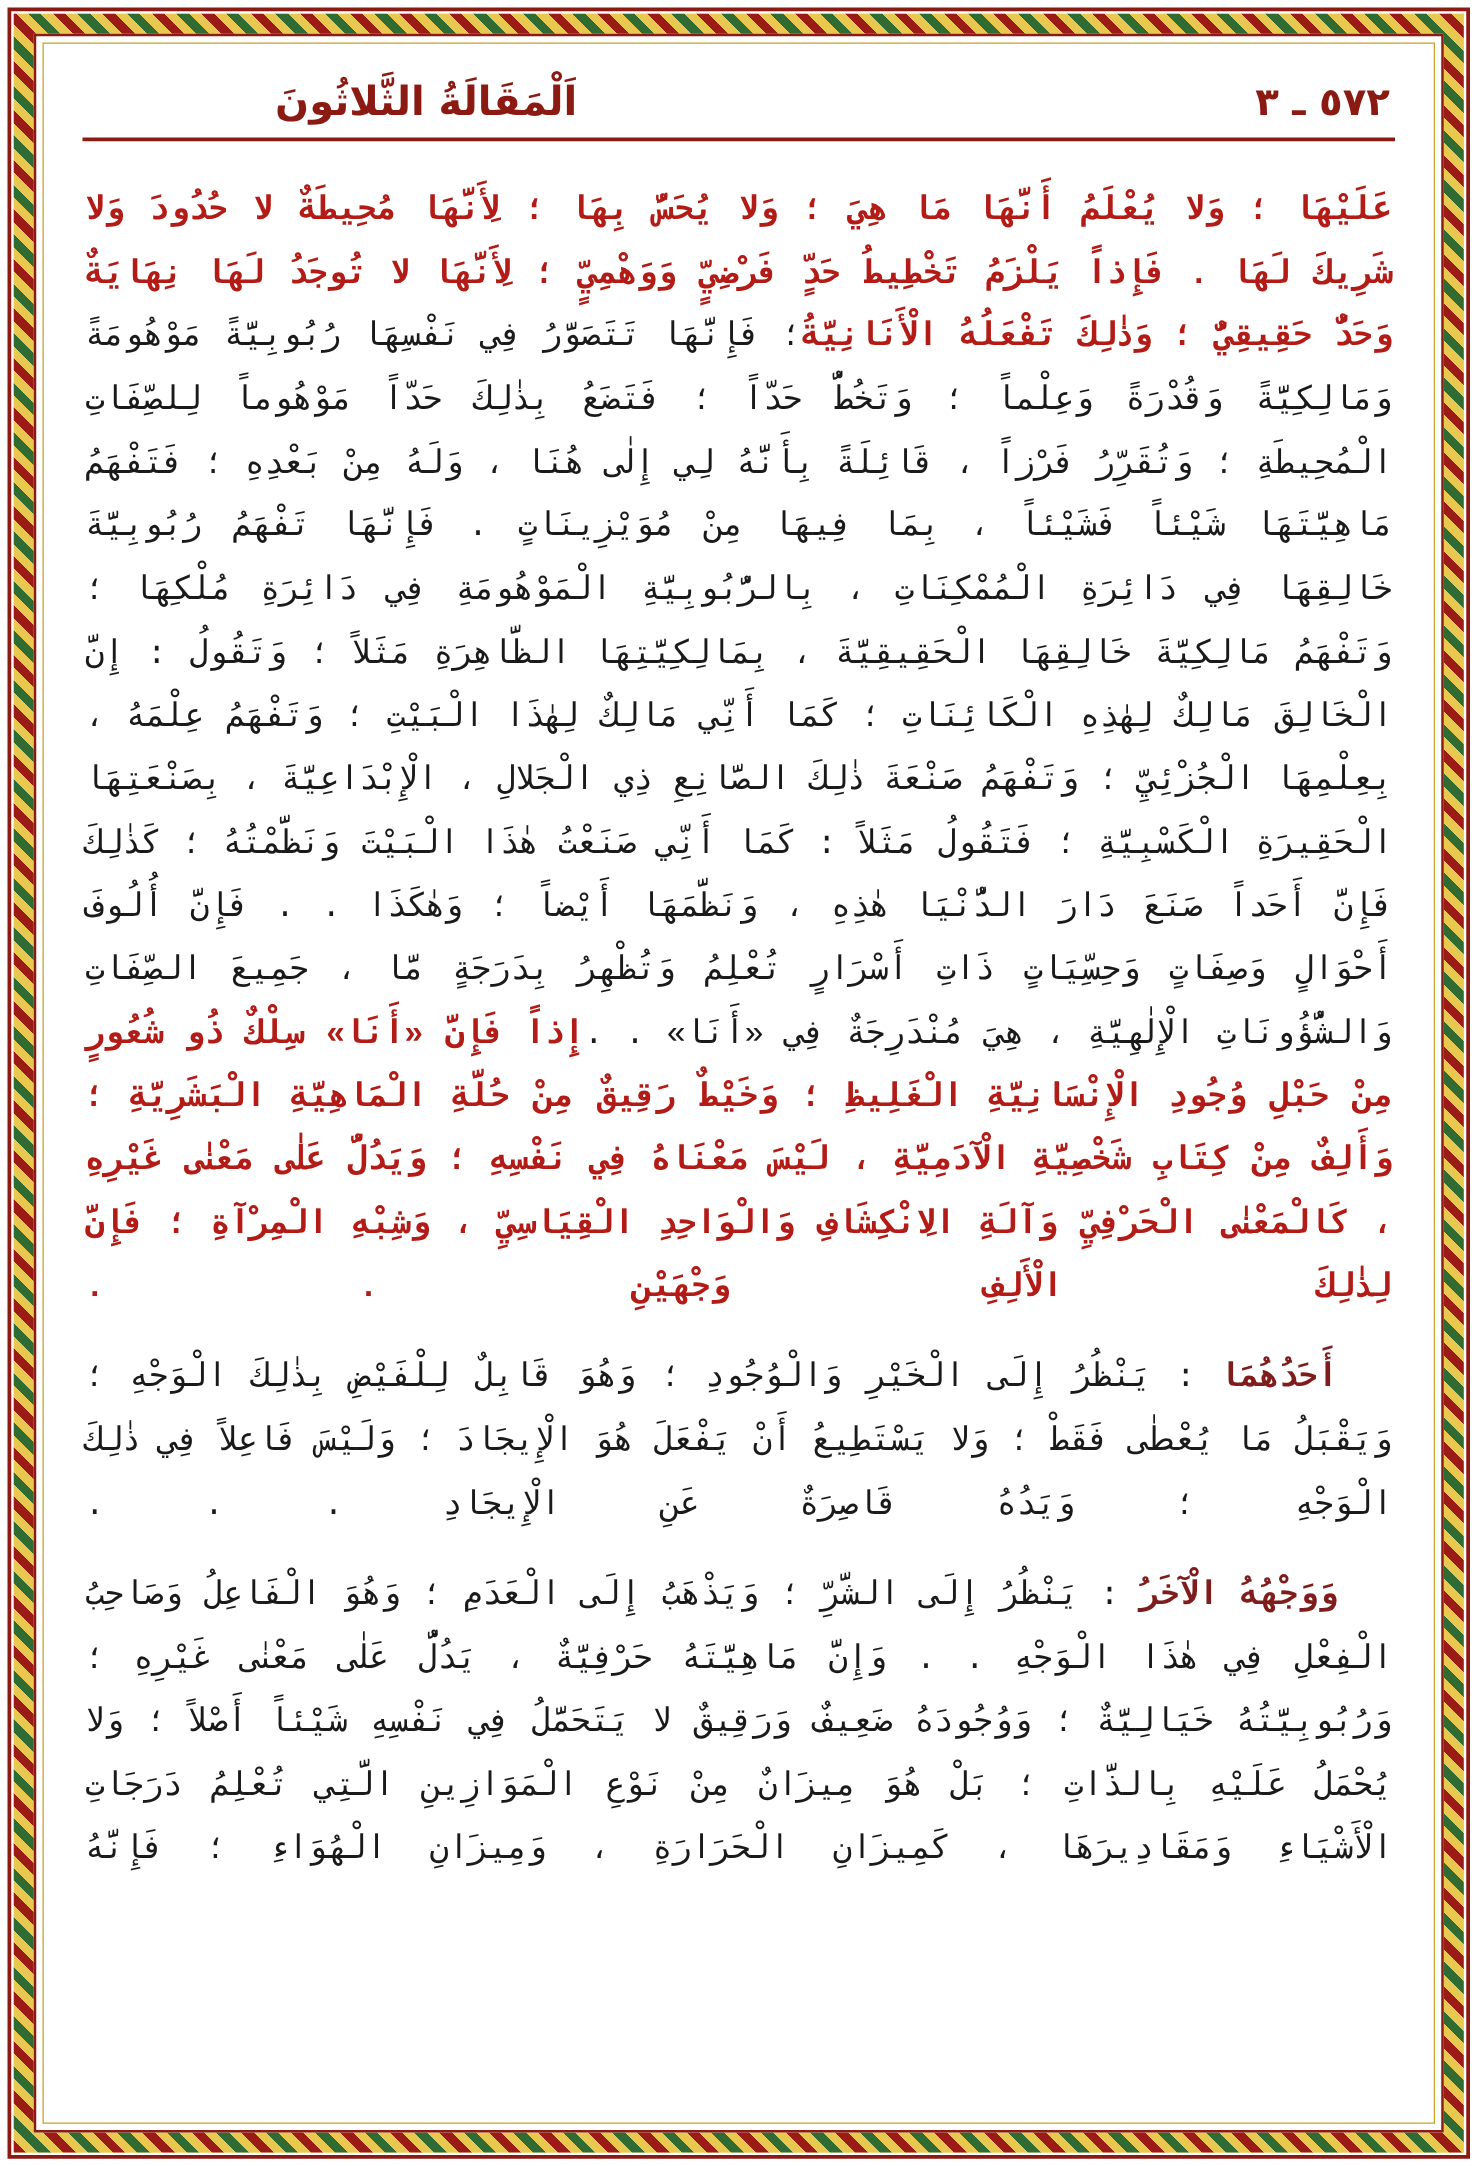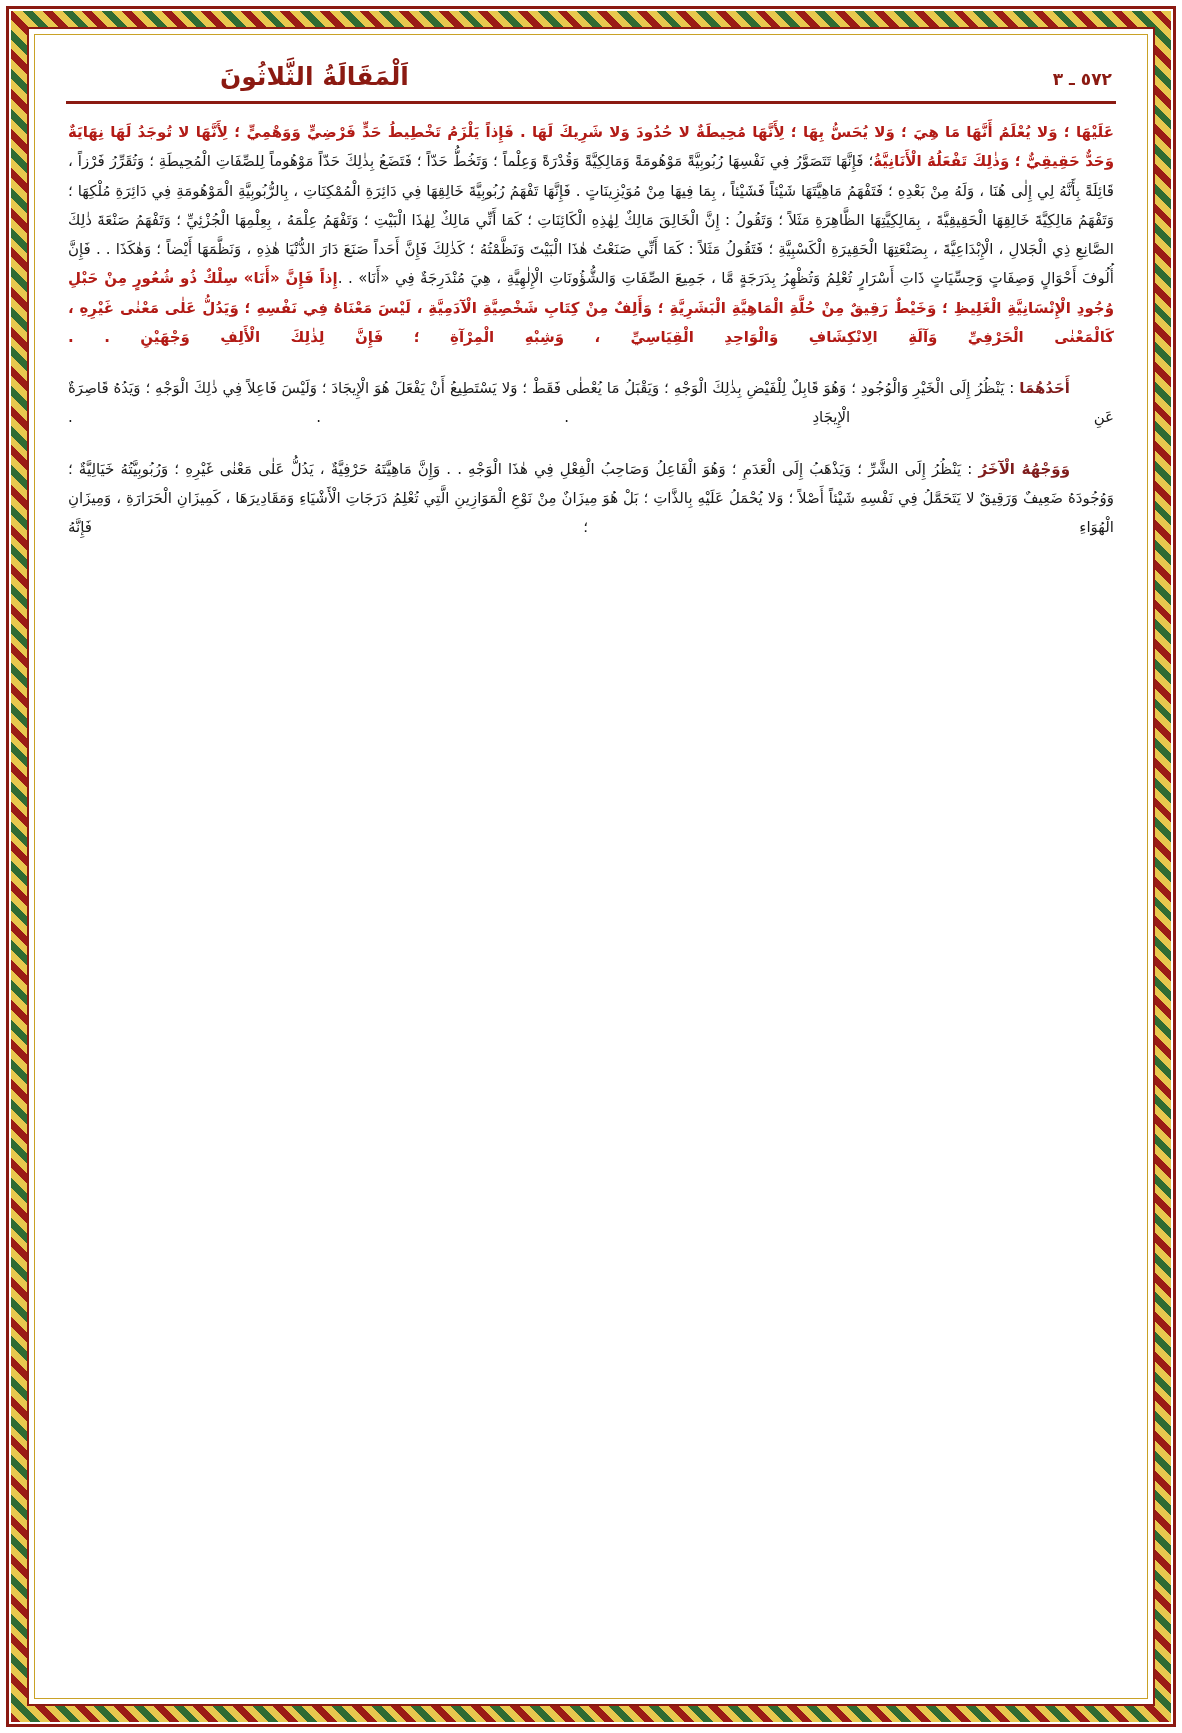--- a/index.html
+++ b/index.html
@@ -74,7 +74,7 @@
   }
   .chapter-title {
     color: #8b1a12;
-    font-size: 25px;
+    font-size: 32px;
     font-weight: bold;
     white-space: nowrap;
     margin-left: 150px;

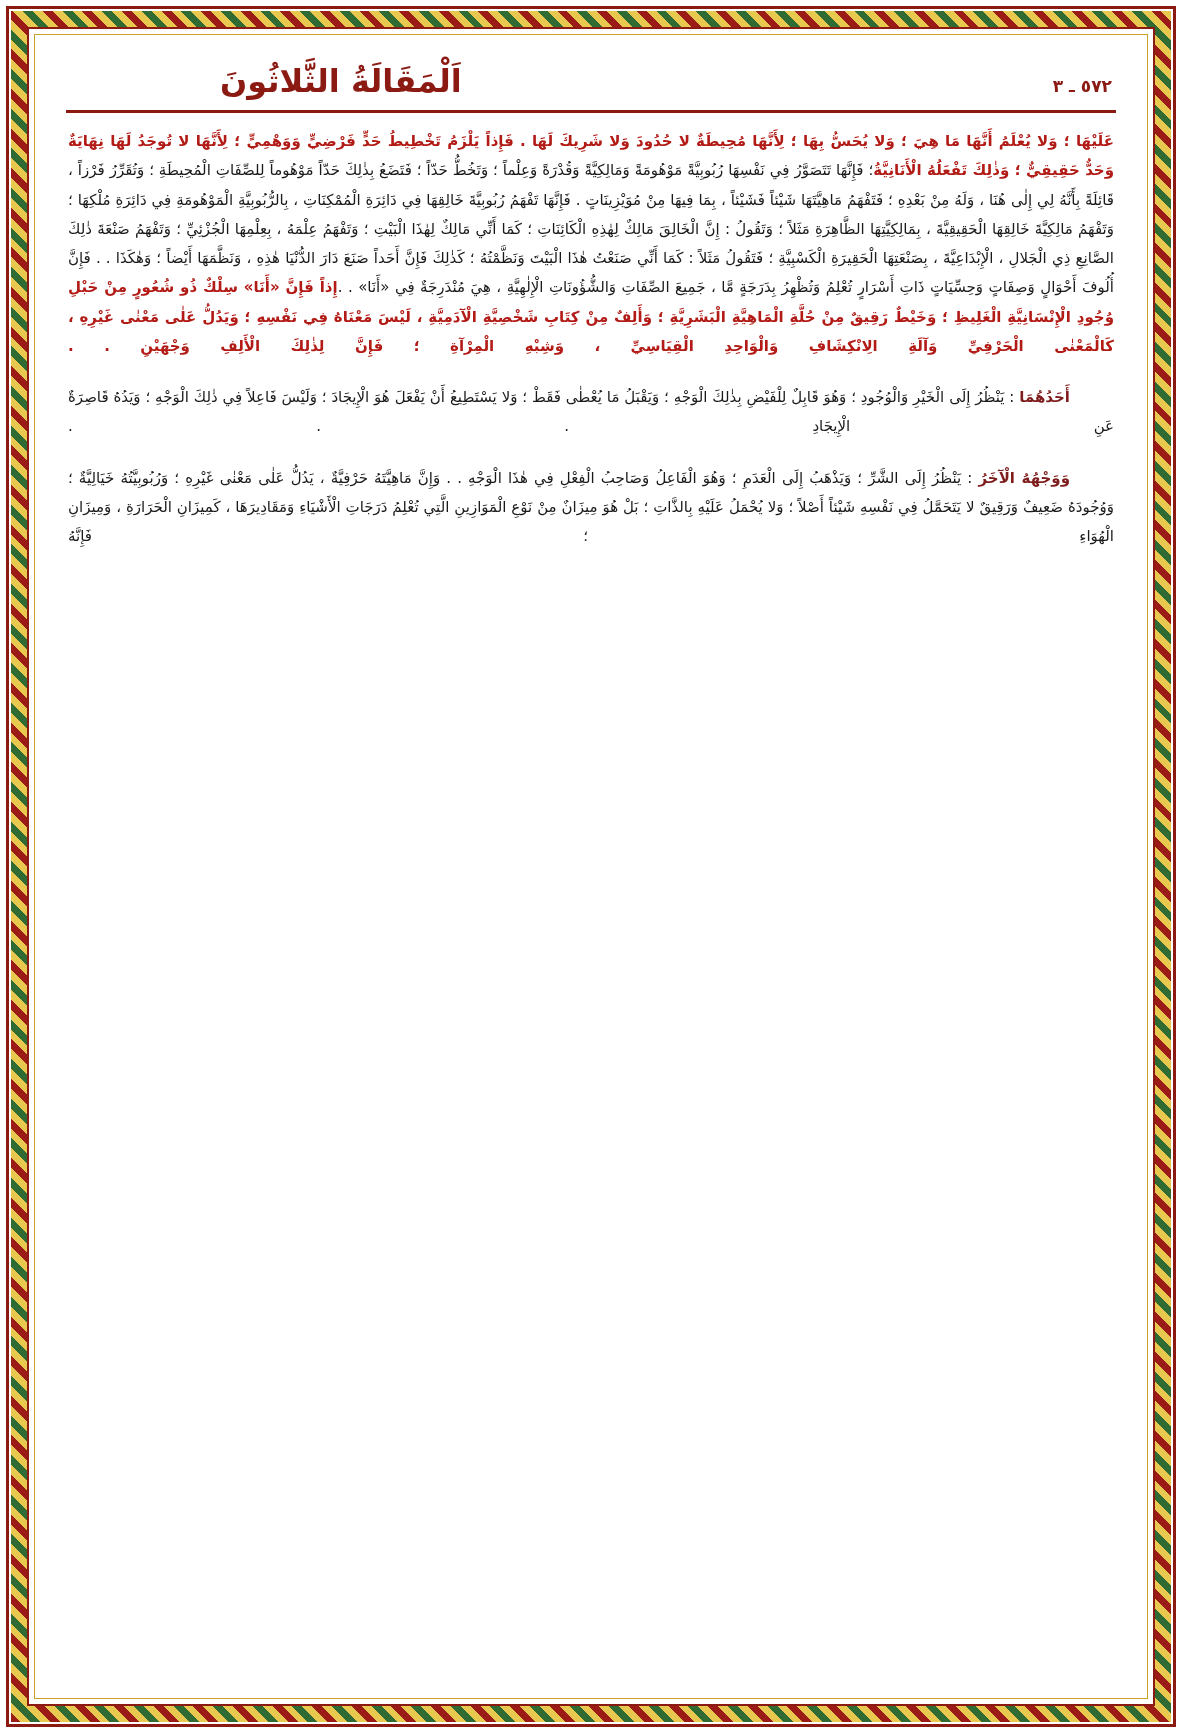--- a/index.html
+++ b/index.html
@@ -67,7 +67,7 @@
   }
   .page-number {
     color: #8b1a12;
-    font-size: 17px;
+    font-size: 31px;
     font-weight: bold;
     letter-spacing: 1px;
     white-space: nowrap;

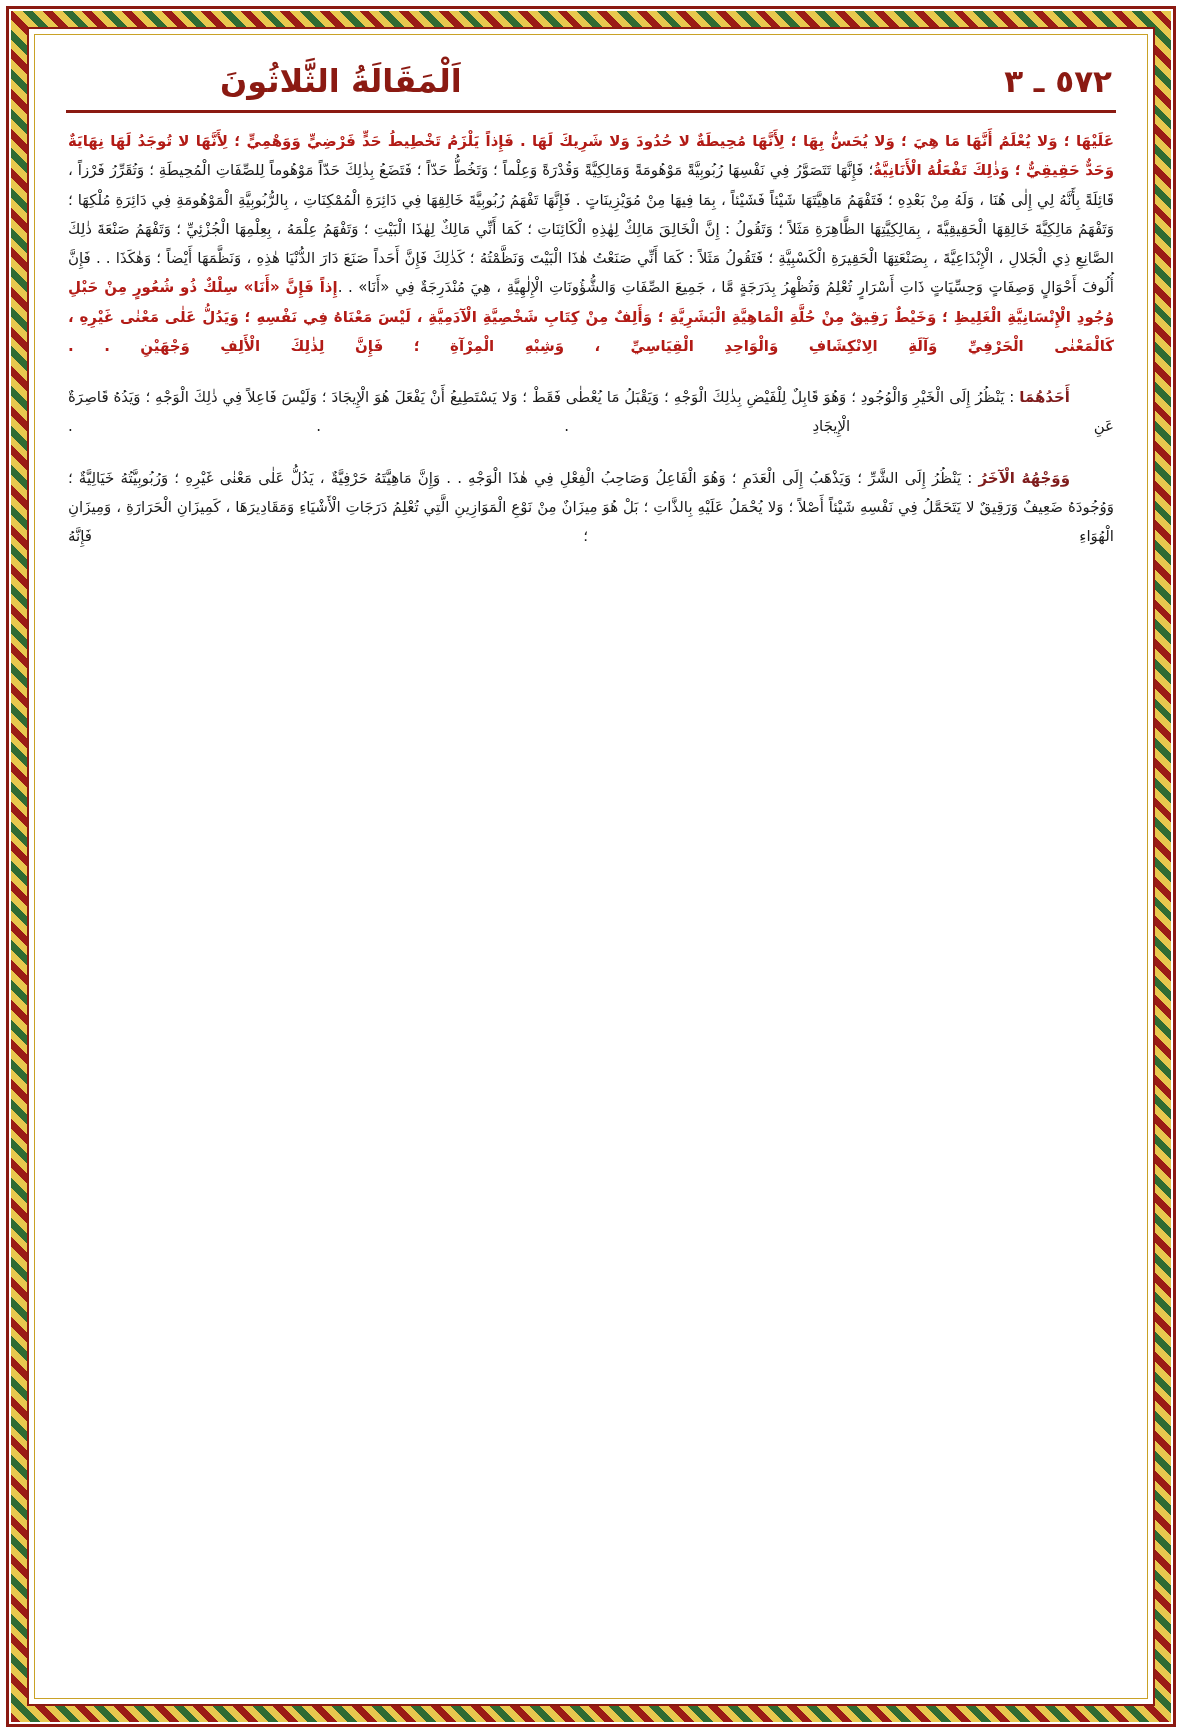--- a/index.html
+++ b/index.html
@@ -89,10 +89,11 @@
     direction: rtl;
     text-align: justify;
     text-align-last: justify;
-    padding: 14px 16px 0 16px;
-    font-size: 15px;
+    padding: 30px 16px 0 16px;
+    font-size: 26px;
     line-height: 1.95;
     color: #1a1a1a;
+    font-family: Liberation Mono, monospace;
   }
   .para {
     margin: 0 0 0 0;

